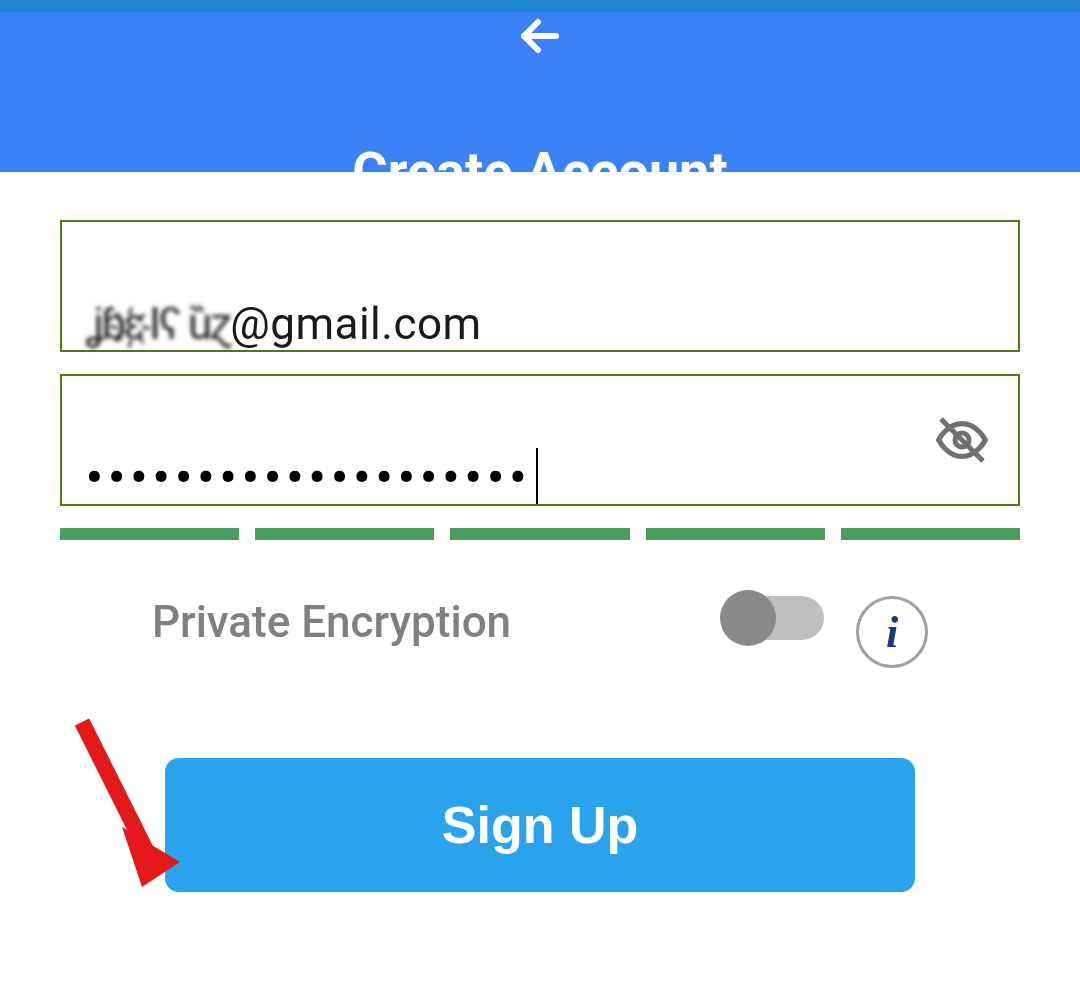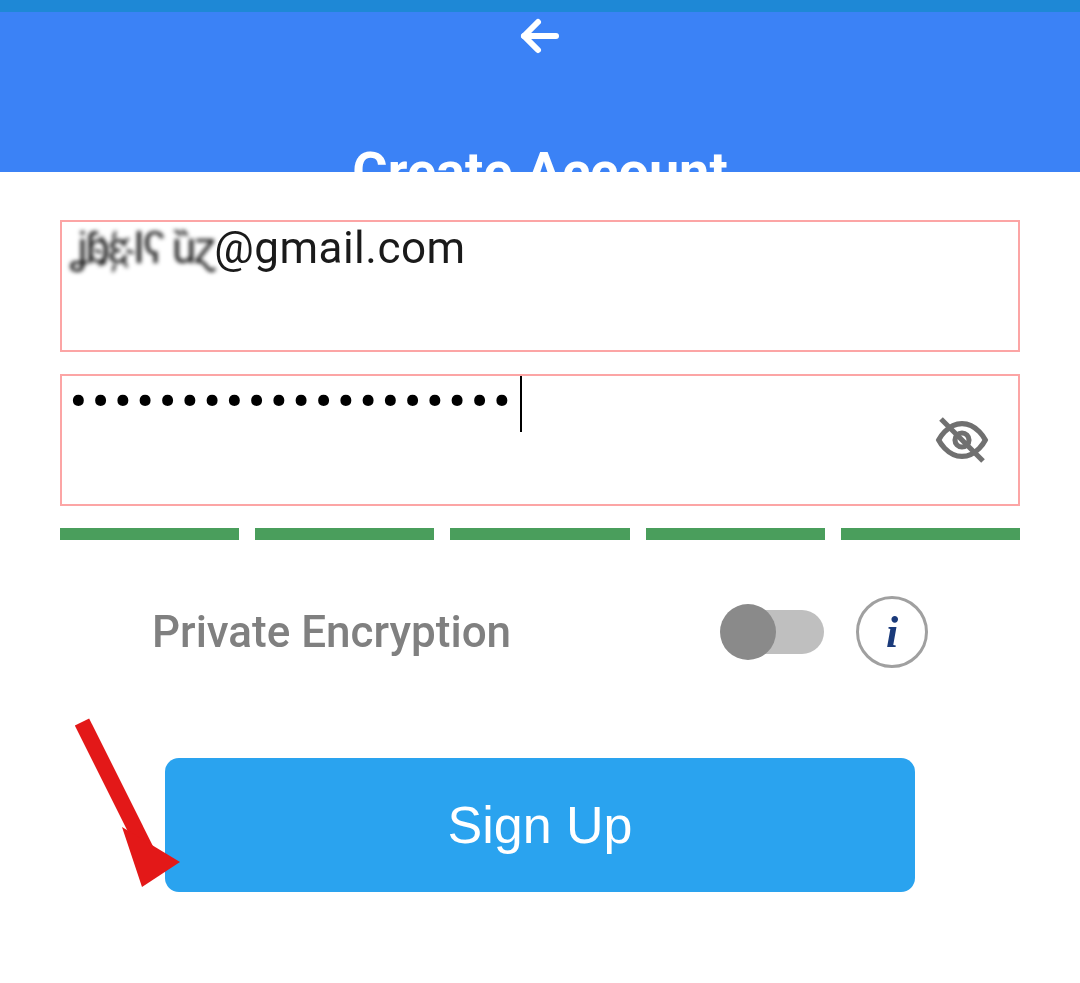--- a/index.html
+++ b/index.html
@@ -50,14 +50,14 @@
     }
     .input-field {
       width: 100%;
-      border: 2px solid #fca5a5;
+      border: 2px solid #4d7c0f;
       height: 132px;
-      padding: 0 8px;
+      padding: 0 24px;
       font-size: 44px;
       color: #1a1a1a;
       background: #ffffff;
       display: flex;
-      align-items: flex-start;
+      align-items: flex-end;
       margin-bottom: 22px;
       position: relative;
     }

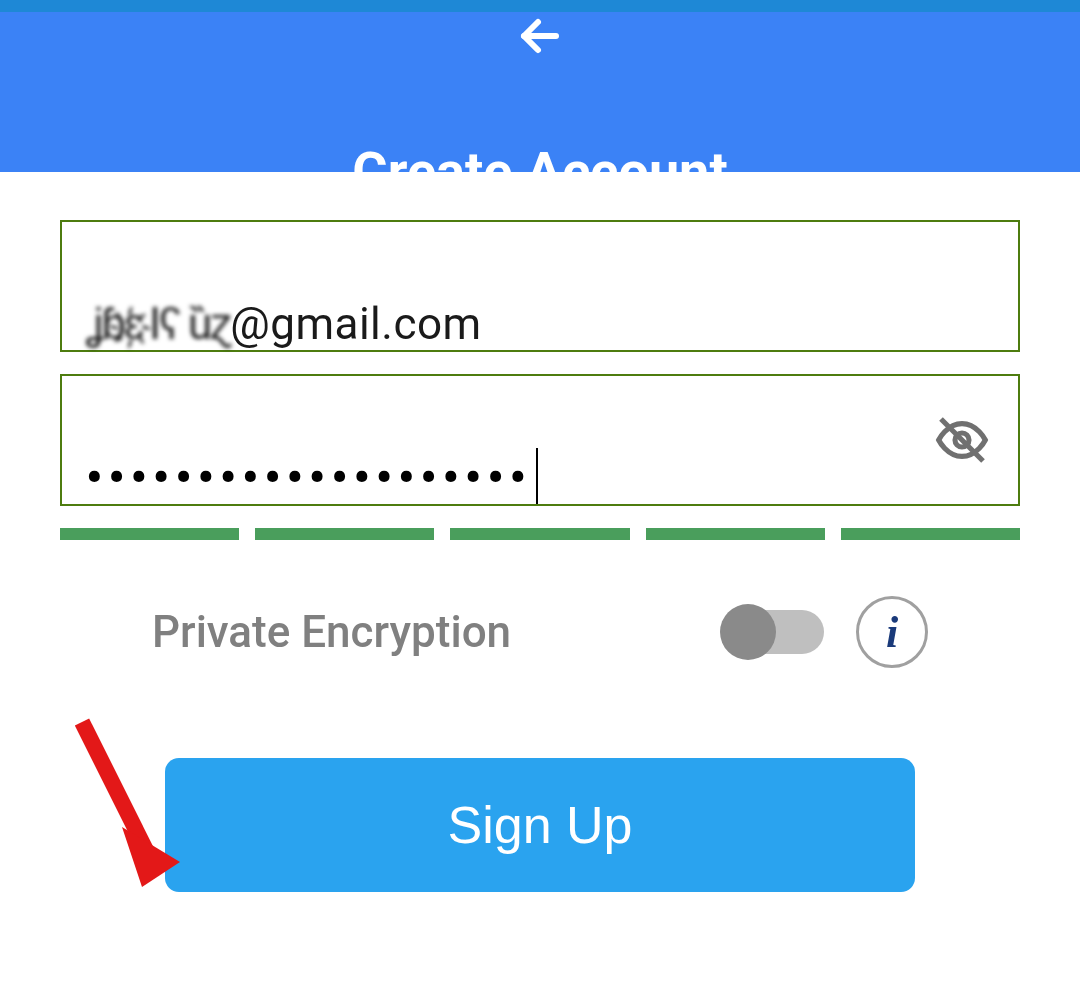--- a/index.html
+++ b/index.html
@@ -114,7 +114,7 @@
     }
     .encryption-row {
       display: flex;
-      align-items: center;
+      align-items: flex-start;
       padding: 0 92px 0 92px;
       gap: 32px;
       margin-bottom: 90px;

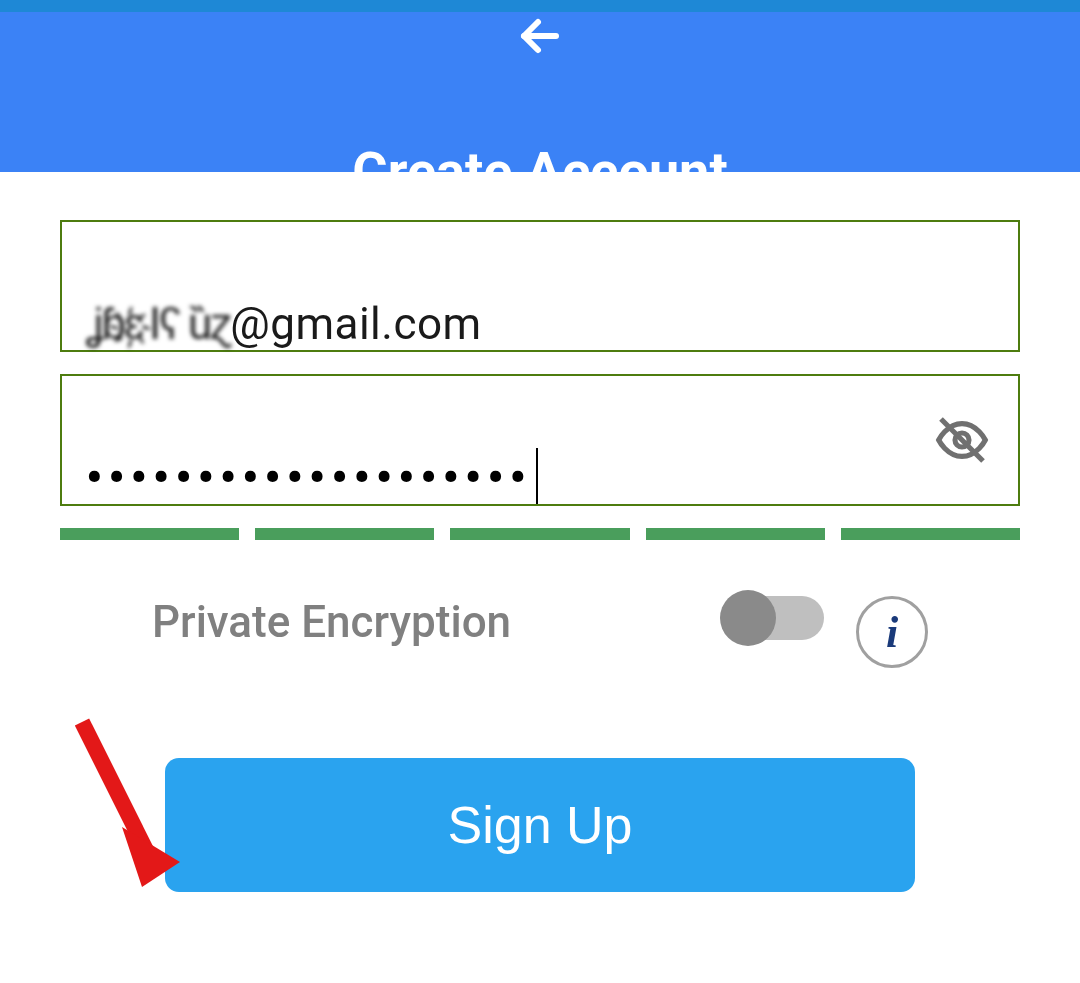--- a/index.html
+++ b/index.html
@@ -173,7 +173,7 @@
       background: #2aa3ef;
       color: #ffffff;
       font-size: 52px;
-      font-weight: 400;
+      font-weight: 700;
       border: none;
       border-radius: 14px;
       cursor: pointer;

